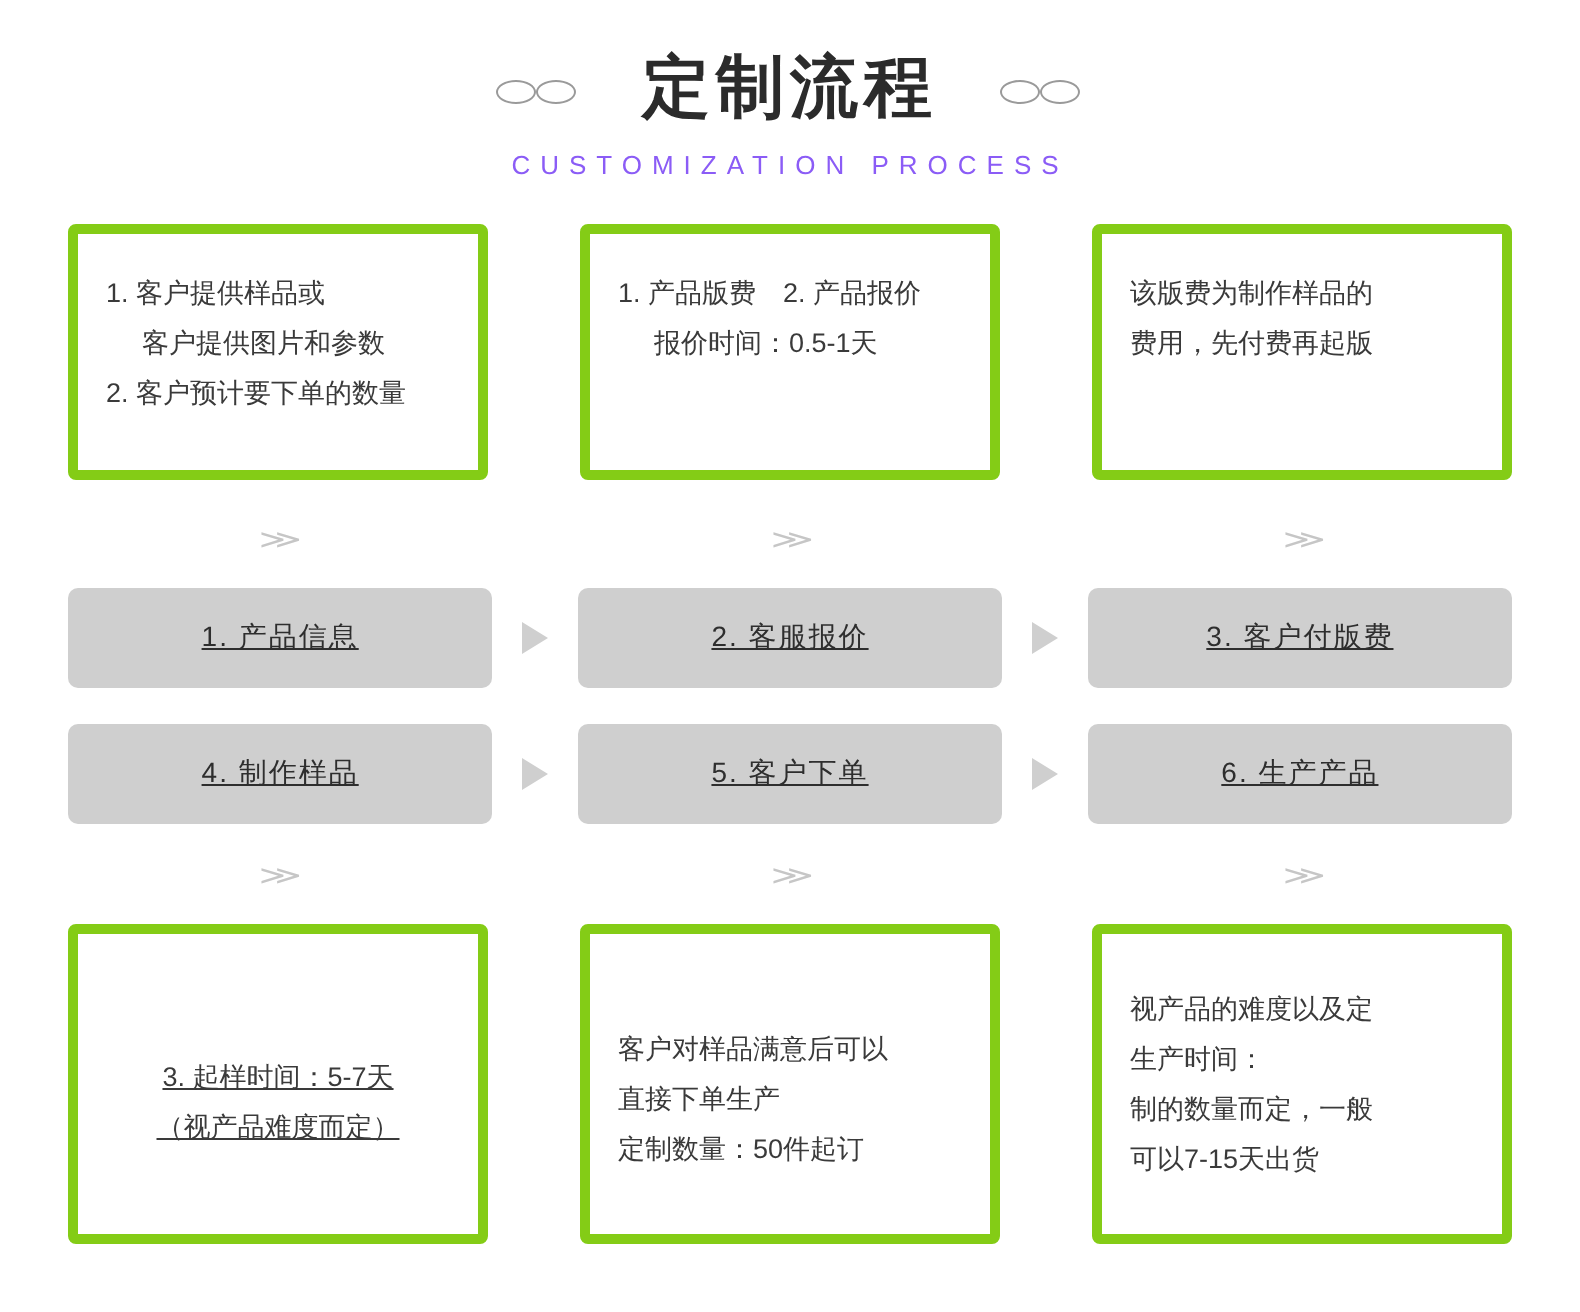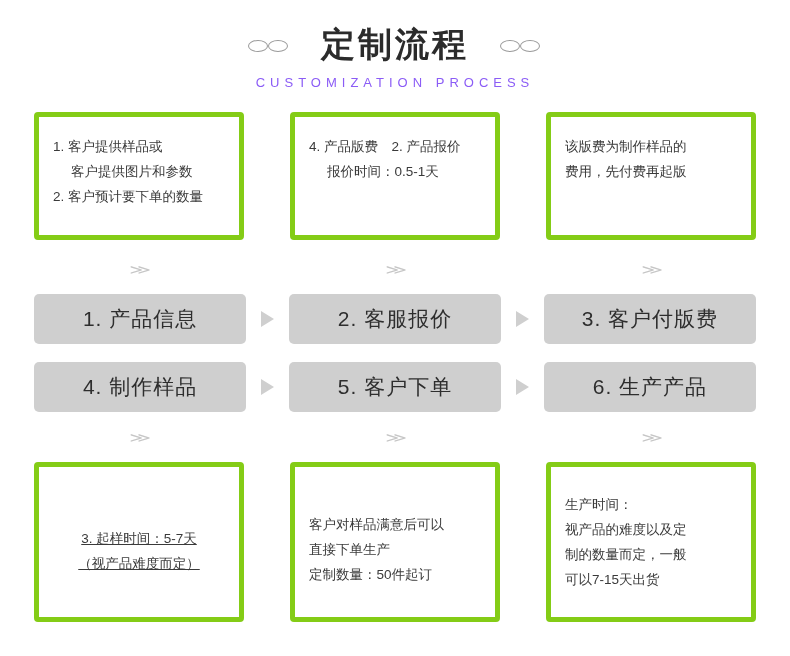--- a/index.html
+++ b/index.html
@@ -175,7 +175,7 @@
       </div>
       <div class="col">
         <div class="note top">
-          <div class="ln">4. 产品版费　2. 产品报价</div>
+          <div class="ln">1. 产品版费　2. 产品报价</div>
           <div class="ln indent">报价时间：0.5-1天</div>
         </div>
       </div>

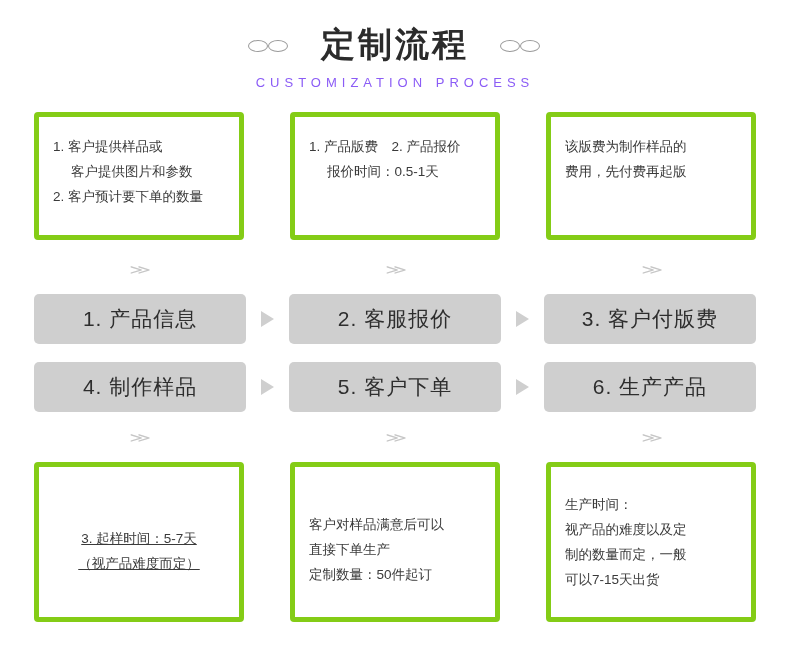--- a/index.html
+++ b/index.html
@@ -129,10 +129,11 @@
     display: flex;
     align-items: center;
     justify-content: center;
-    font-size: 21px;
+    font-size: 14px;
     color: #2e2e2e;
     letter-spacing: 1px;
     box-sizing: border-box;
+    text-decoration: underline;
   }
   .arrow-h {
     width: 46px;

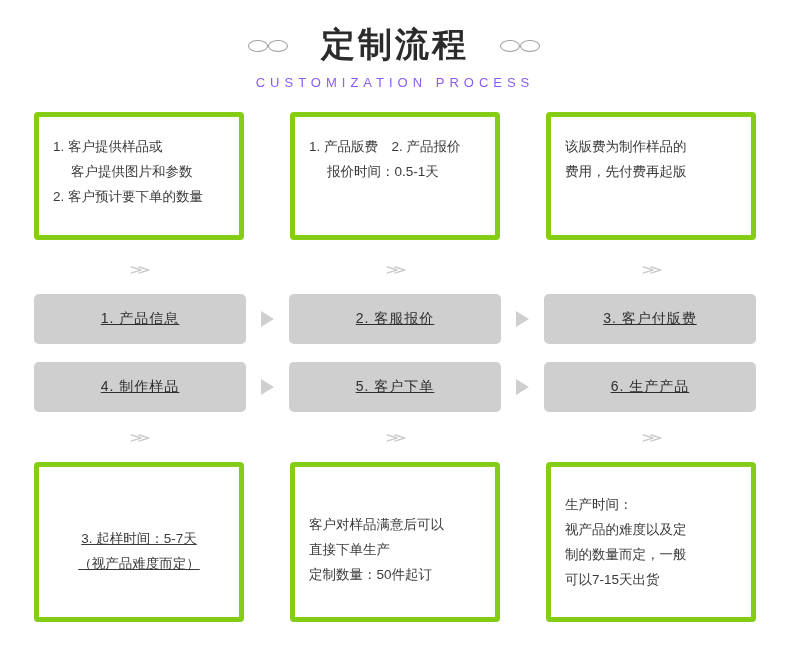--- a/index.html
+++ b/index.html
@@ -267,8 +267,8 @@
       <div class="col">
         <div class="note bottom">
           <div style="margin-top:8px;">
+            <div class="ln">视产品的难度以及定</div>
             <div class="ln">生产时间：</div>
-            <div class="ln">视产品的难度以及定</div>
             <div class="ln">制的数量而定，一般</div>
             <div class="ln">可以7-15天出货</div>
           </div>

